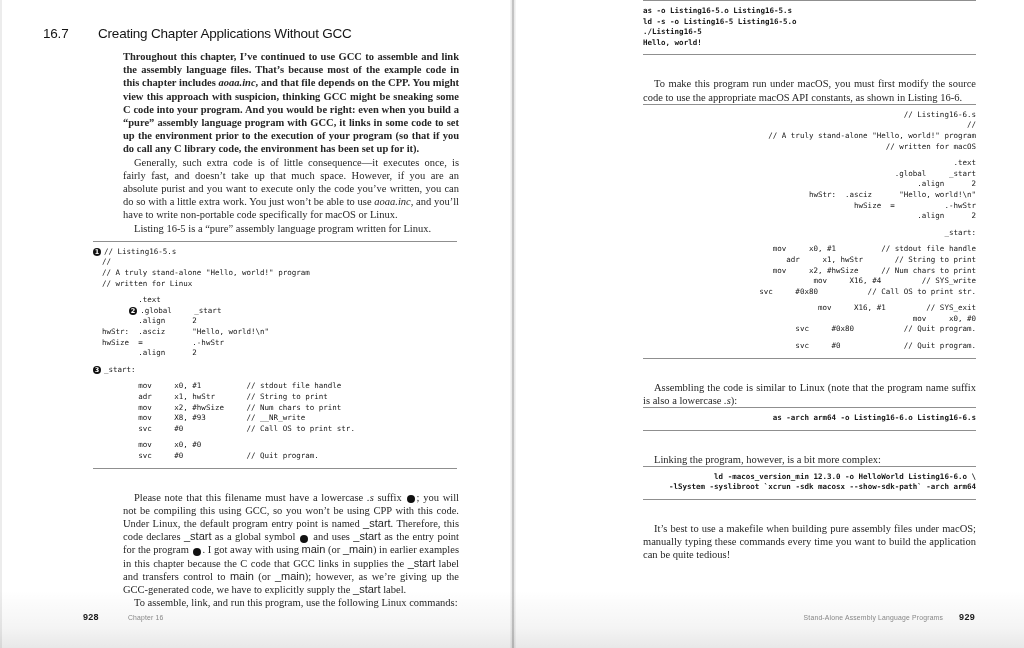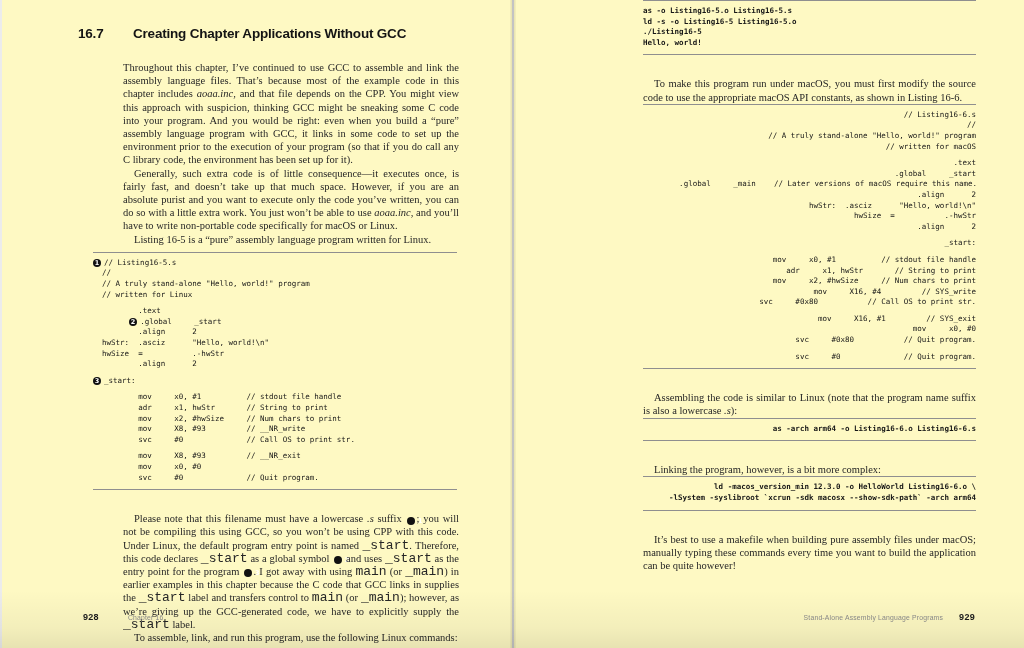--- a/index.html
+++ b/index.html
@@ -10,7 +10,7 @@
     -webkit-font-smoothing:antialiased;
   }
   .page{
-    position:absolute;top:0;width:510px;height:648px;background:#fef9c3;
+    position:absolute;top:0;width:510px;height:648px;background:#ffffff;
   }
   .page.left{left:2px;}
   .page.right{left:514px;}

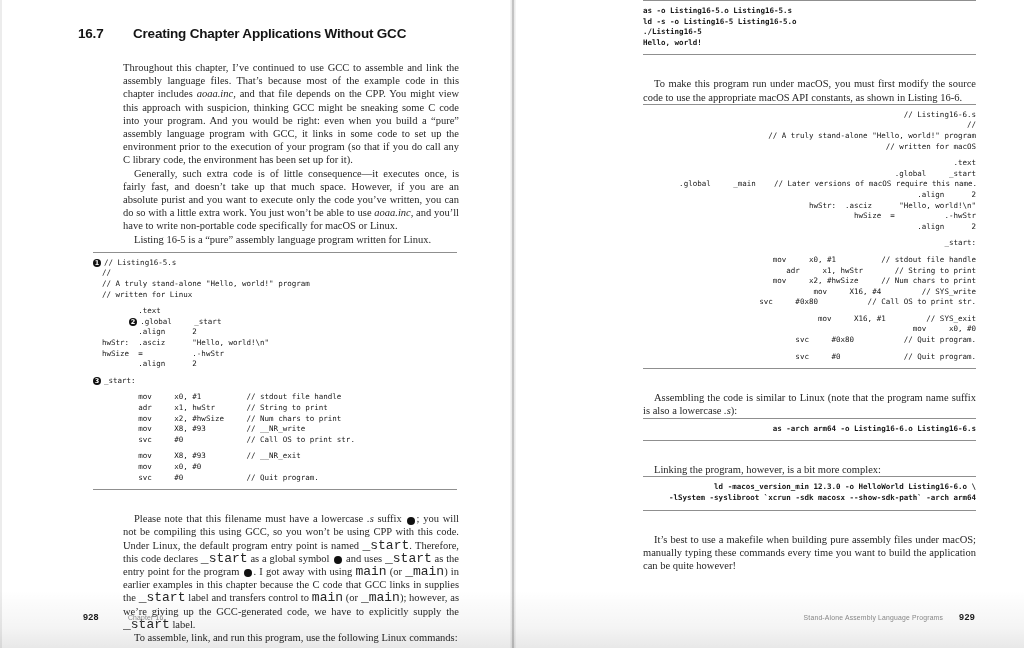--- a/index.html
+++ b/index.html
@@ -29,8 +29,8 @@
   
   .heading{
     display:flex;align-items:baseline;
-    margin:26px 0 0 76px;
-    font-family:"Liberation Sans",sans-serif;font-weight:bold;color:#141414;
+    margin:26px 0 0 41px;
+    font-family:"Liberation Sans",sans-serif;font-weight:normal;color:#141414;
     font-size:13.5px;letter-spacing:-0.2px;
   }
   .heading .secnum{width:55px;flex:0 0 55px;}

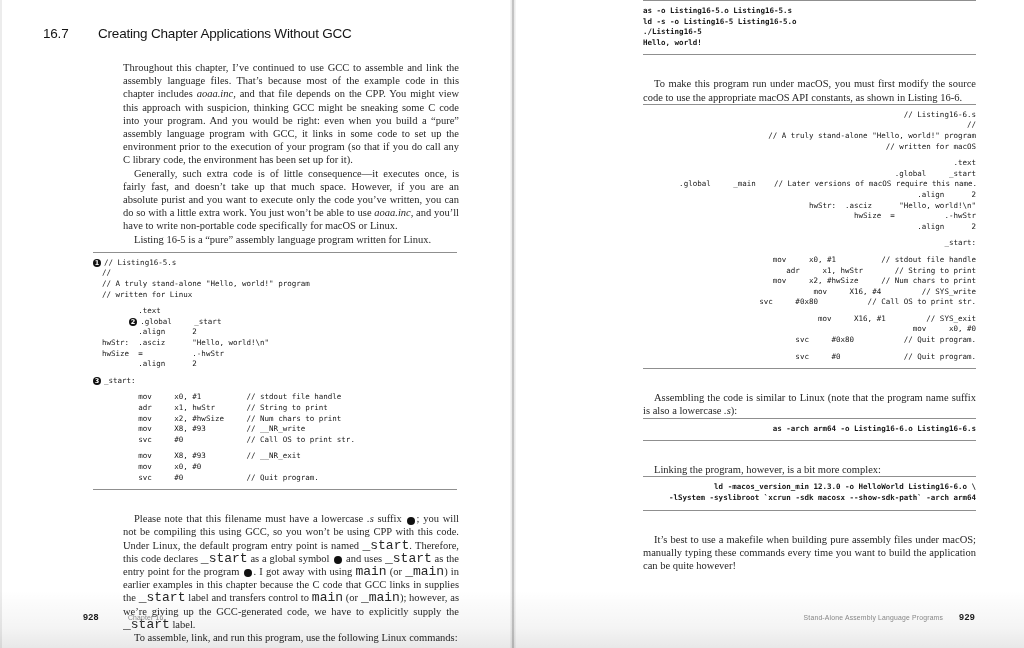--- a/index.html
+++ b/index.html
@@ -40,7 +40,7 @@
     text-align:justify;
   }
   .para.indent{text-indent:11px;}
-  .para.first{margin-top:20px;}
+  .para.first{margin-top:9px;font-weight:bold;}
   .page.right .para{margin-left:129px;width:333px;}
 
   i{font-style:italic;}

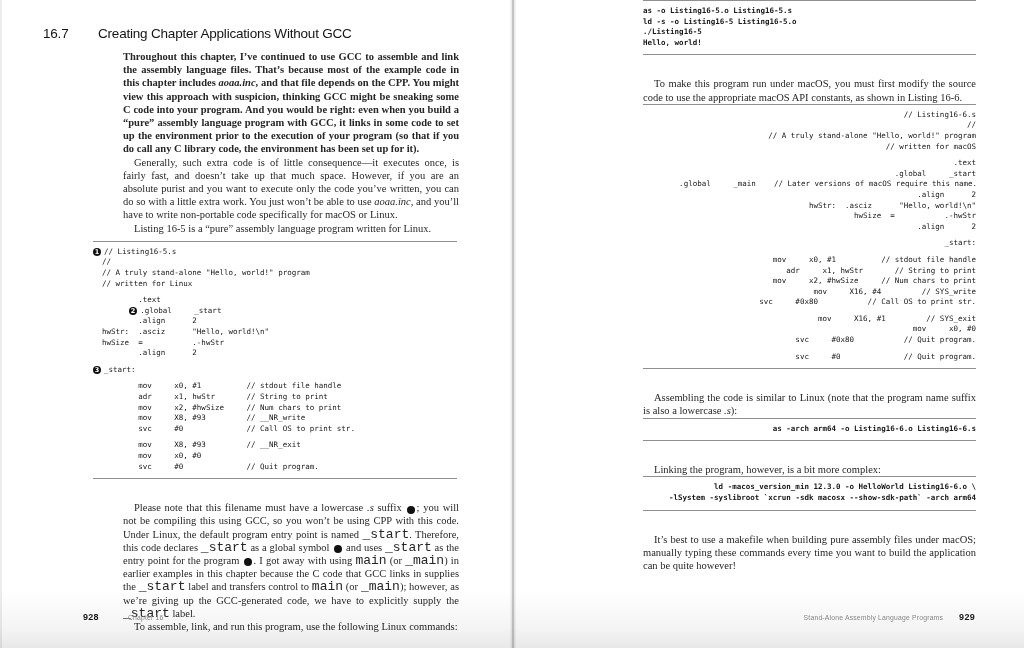--- a/index.html
+++ b/index.html
@@ -151,7 +151,6 @@
       <div class="cl blank"></div>
       <div class="cl"><span>        .text</span></div>
       <div class="cl"><span>        .global     _start</span></div>
-      <div class="cl"><span>        .global     _main    // Later versions of macOS require this name.</span></div>
       <div class="cl"><span>        .align      2</span></div>
       <div class="cl"><span>hwStr:  .asciz      "Hello, world!\n"</span></div>
       <div class="cl"><span>hwSize  =           .-hwStr</span></div>

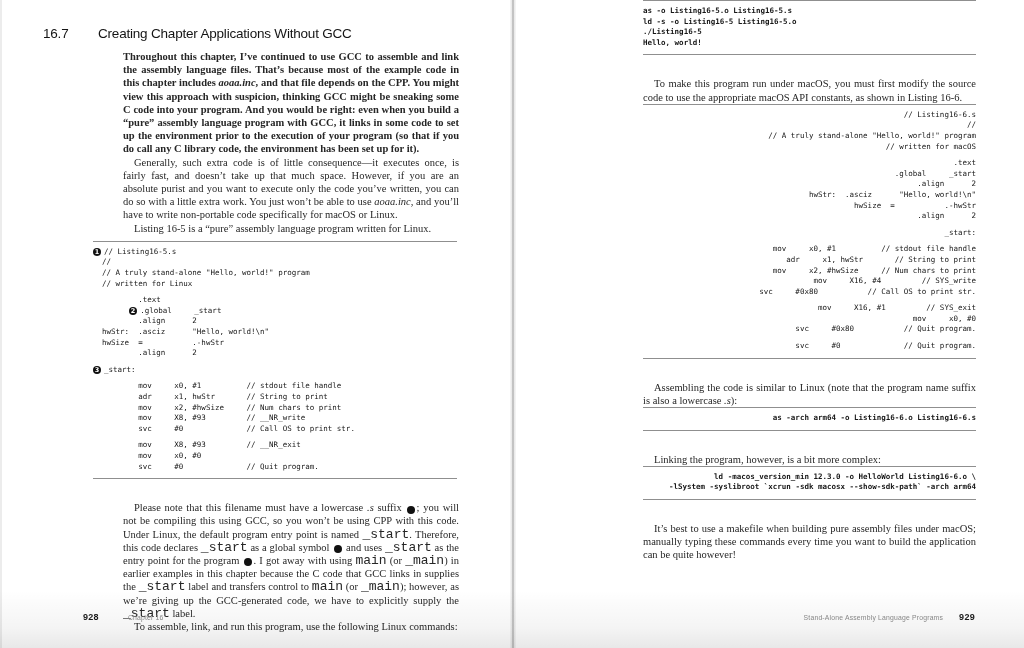--- a/index.html
+++ b/index.html
@@ -116,7 +116,6 @@
       <div class="cl"><span>          mov     X8, #93         // __NR_write</span></div>
       <div class="cl"><span>          svc     #0              // Call OS to print str.</span></div>
       <div class="cl blank"></div>
-      <div class="cl"><span>          mov     X8, #93         // __NR_exit</span></div>
       <div class="cl"><span>          mov     x0, #0</span></div>
       <div class="cl"><span>          svc     #0              // Quit program.</span></div>
     </div>

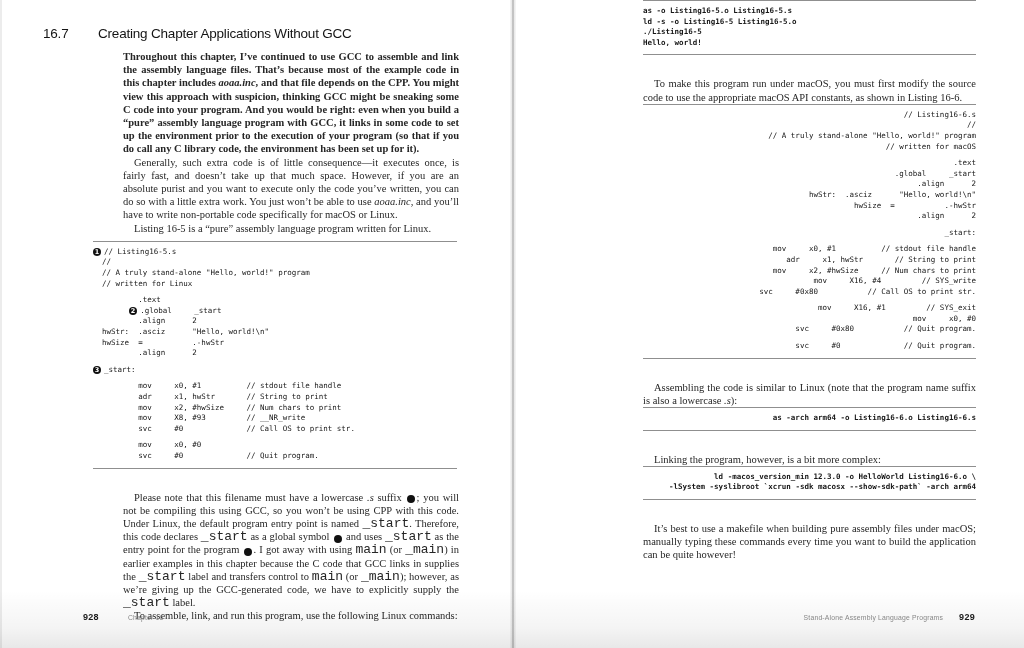--- a/index.html
+++ b/index.html
@@ -44,7 +44,7 @@
   .page.right .para{margin-left:129px;width:333px;}
 
   i{font-style:italic;}
-  .ic{font-family:Liberation Mono, monospace;font-size:13px;}
+  .ic{font-family:Liberation Sans, sans-serif;font-size:11px;}
 
   
   .codeblock{

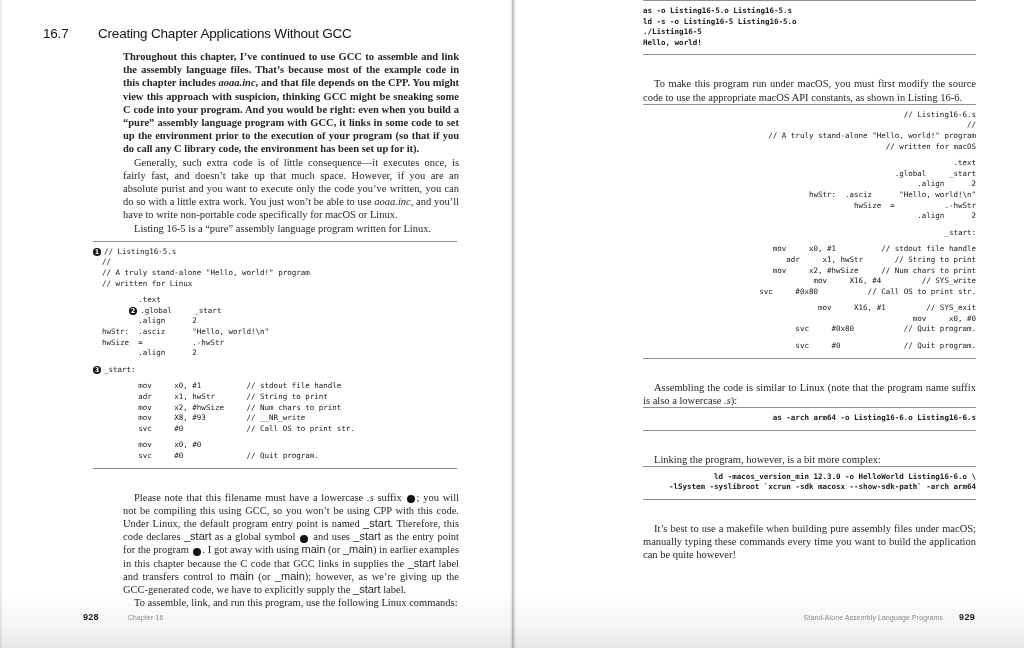--- a/index.html
+++ b/index.html
@@ -185,7 +185,7 @@
       <div class="cl"><span>   -lSystem -syslibroot `xcrun -sdk macosx --show-sdk-path` -arch arm64</span></div>
     </div>
 
-  <p class="para indent mt6">It’s best to use a makefile when building pure assembly files under macOS; manually typing these commands every time you want to build the application can be quite however!</p>
+  <p class="para indent mt6">It’s best to use a makefile when building pure assembly files under macOS; manually typing these commands every time you want to build the application can be quite tedious!</p>
 
   <div class="footer">
     <span class="rhead">Stand-Alone Assembly Language Programs</span>

